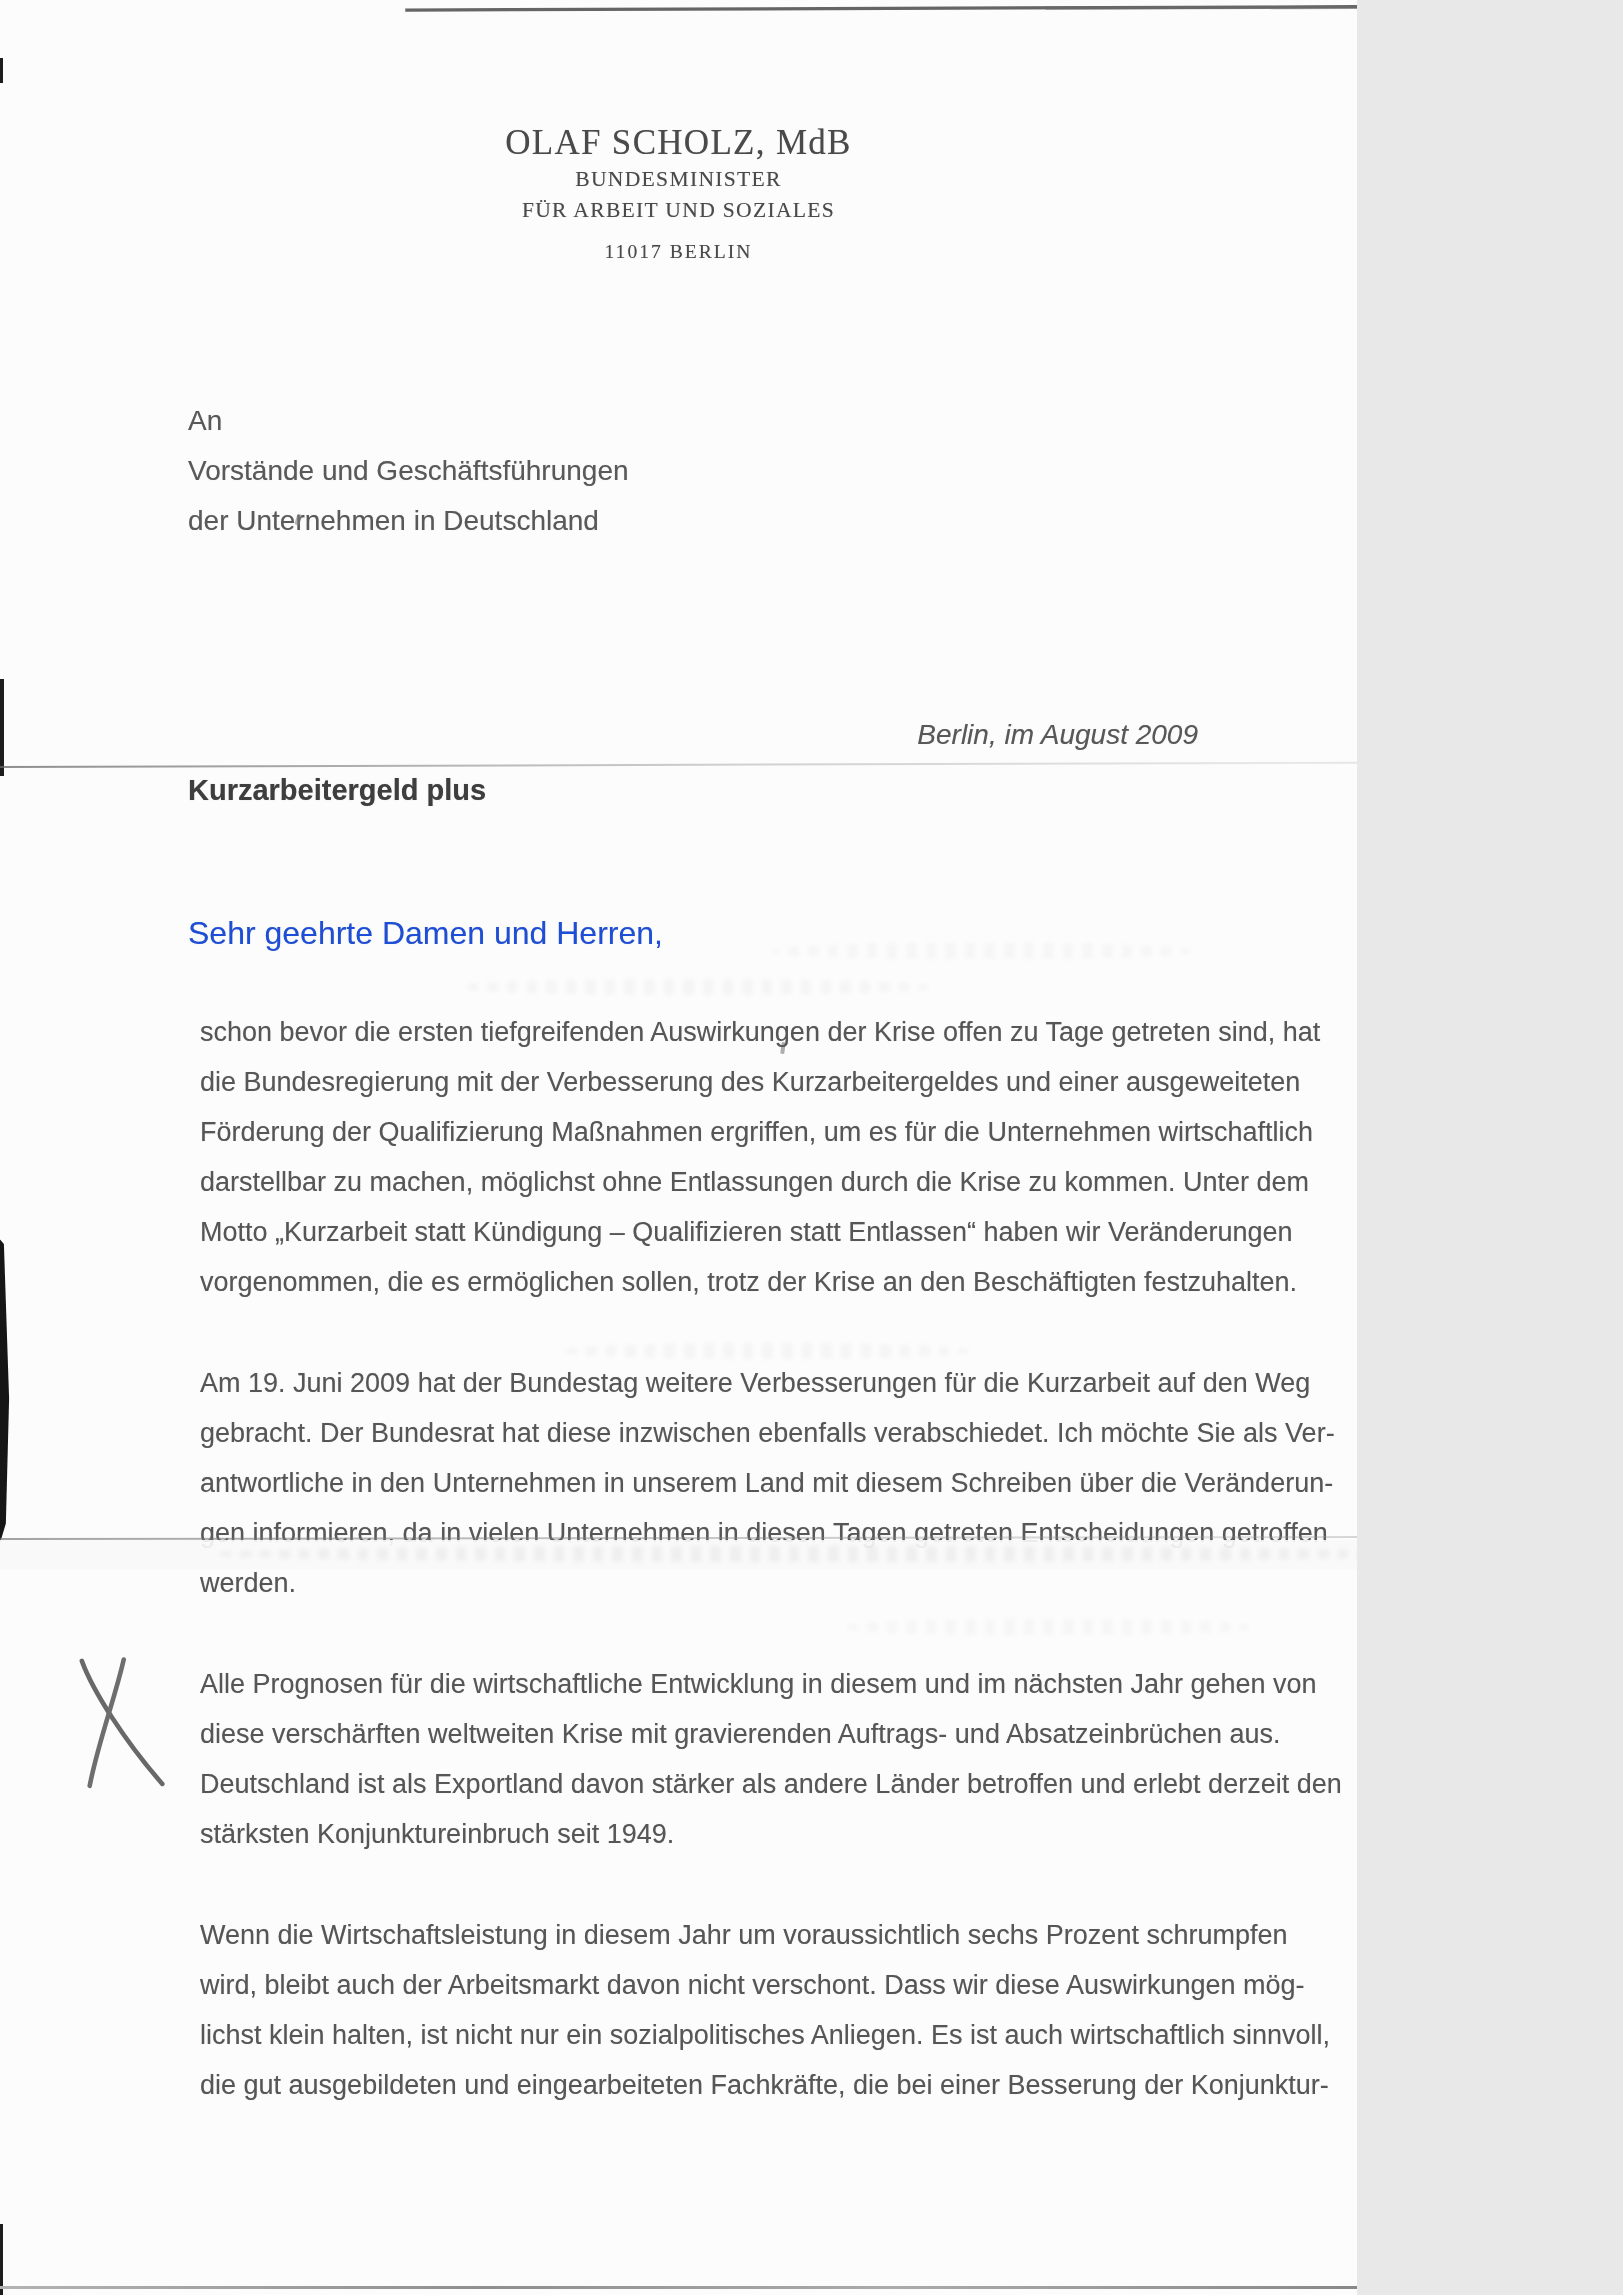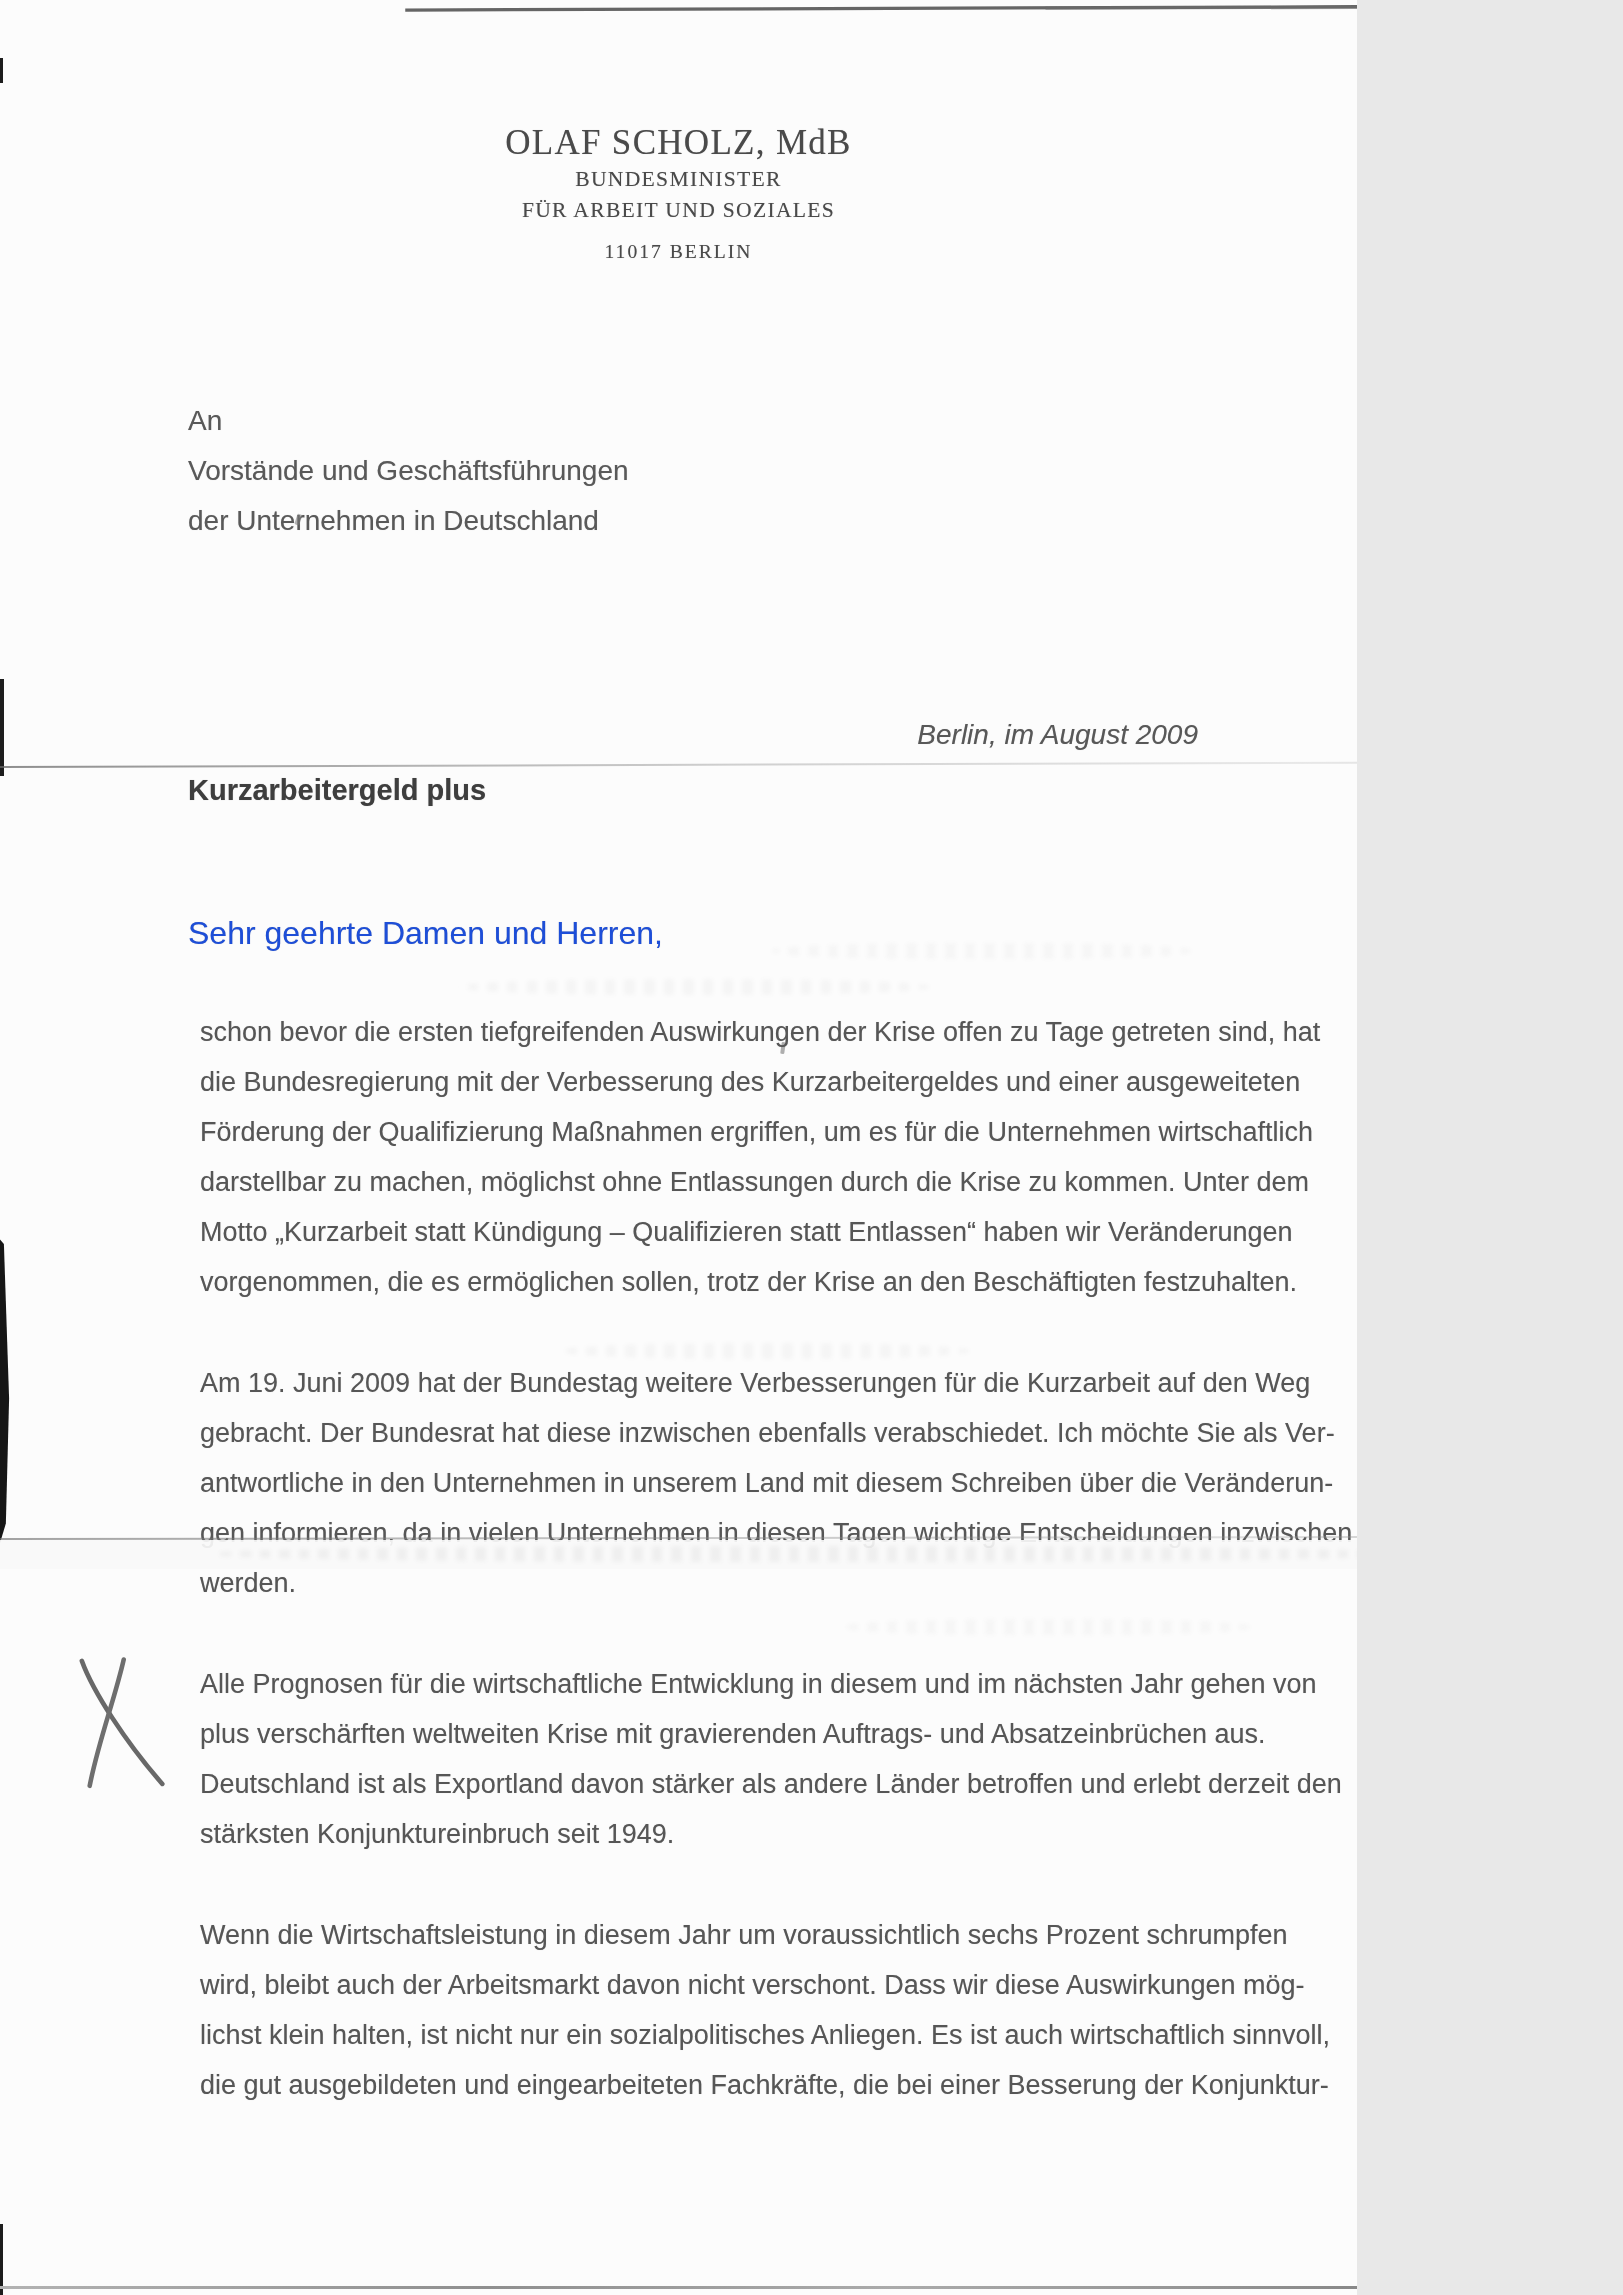--- a/index.html
+++ b/index.html
@@ -136,7 +136,7 @@
         <div class="tline">Am 19. Juni 2009 hat der Bundestag weitere Verbesserungen für die Kurzarbeit auf den Weg</div>
         <div class="tline">gebracht. Der Bundesrat hat diese inzwischen ebenfalls verabschiedet. Ich möchte Sie als Ver-</div>
         <div class="tline">antwortliche in den Unternehmen in unserem Land mit diesem Schreiben über die Veränderun-</div>
-        <div class="tline">gen informieren, da in vielen Unternehmen in diesen Tagen wichtige Entscheidungen inzwischen</div>
+        <div class="tline">gen informieren, da in vielen Unternehmen in diesen Tagen getreten Entscheidungen getroffen</div>
         <div class="tline">werden.</div>
       </div>
     <div class="para">

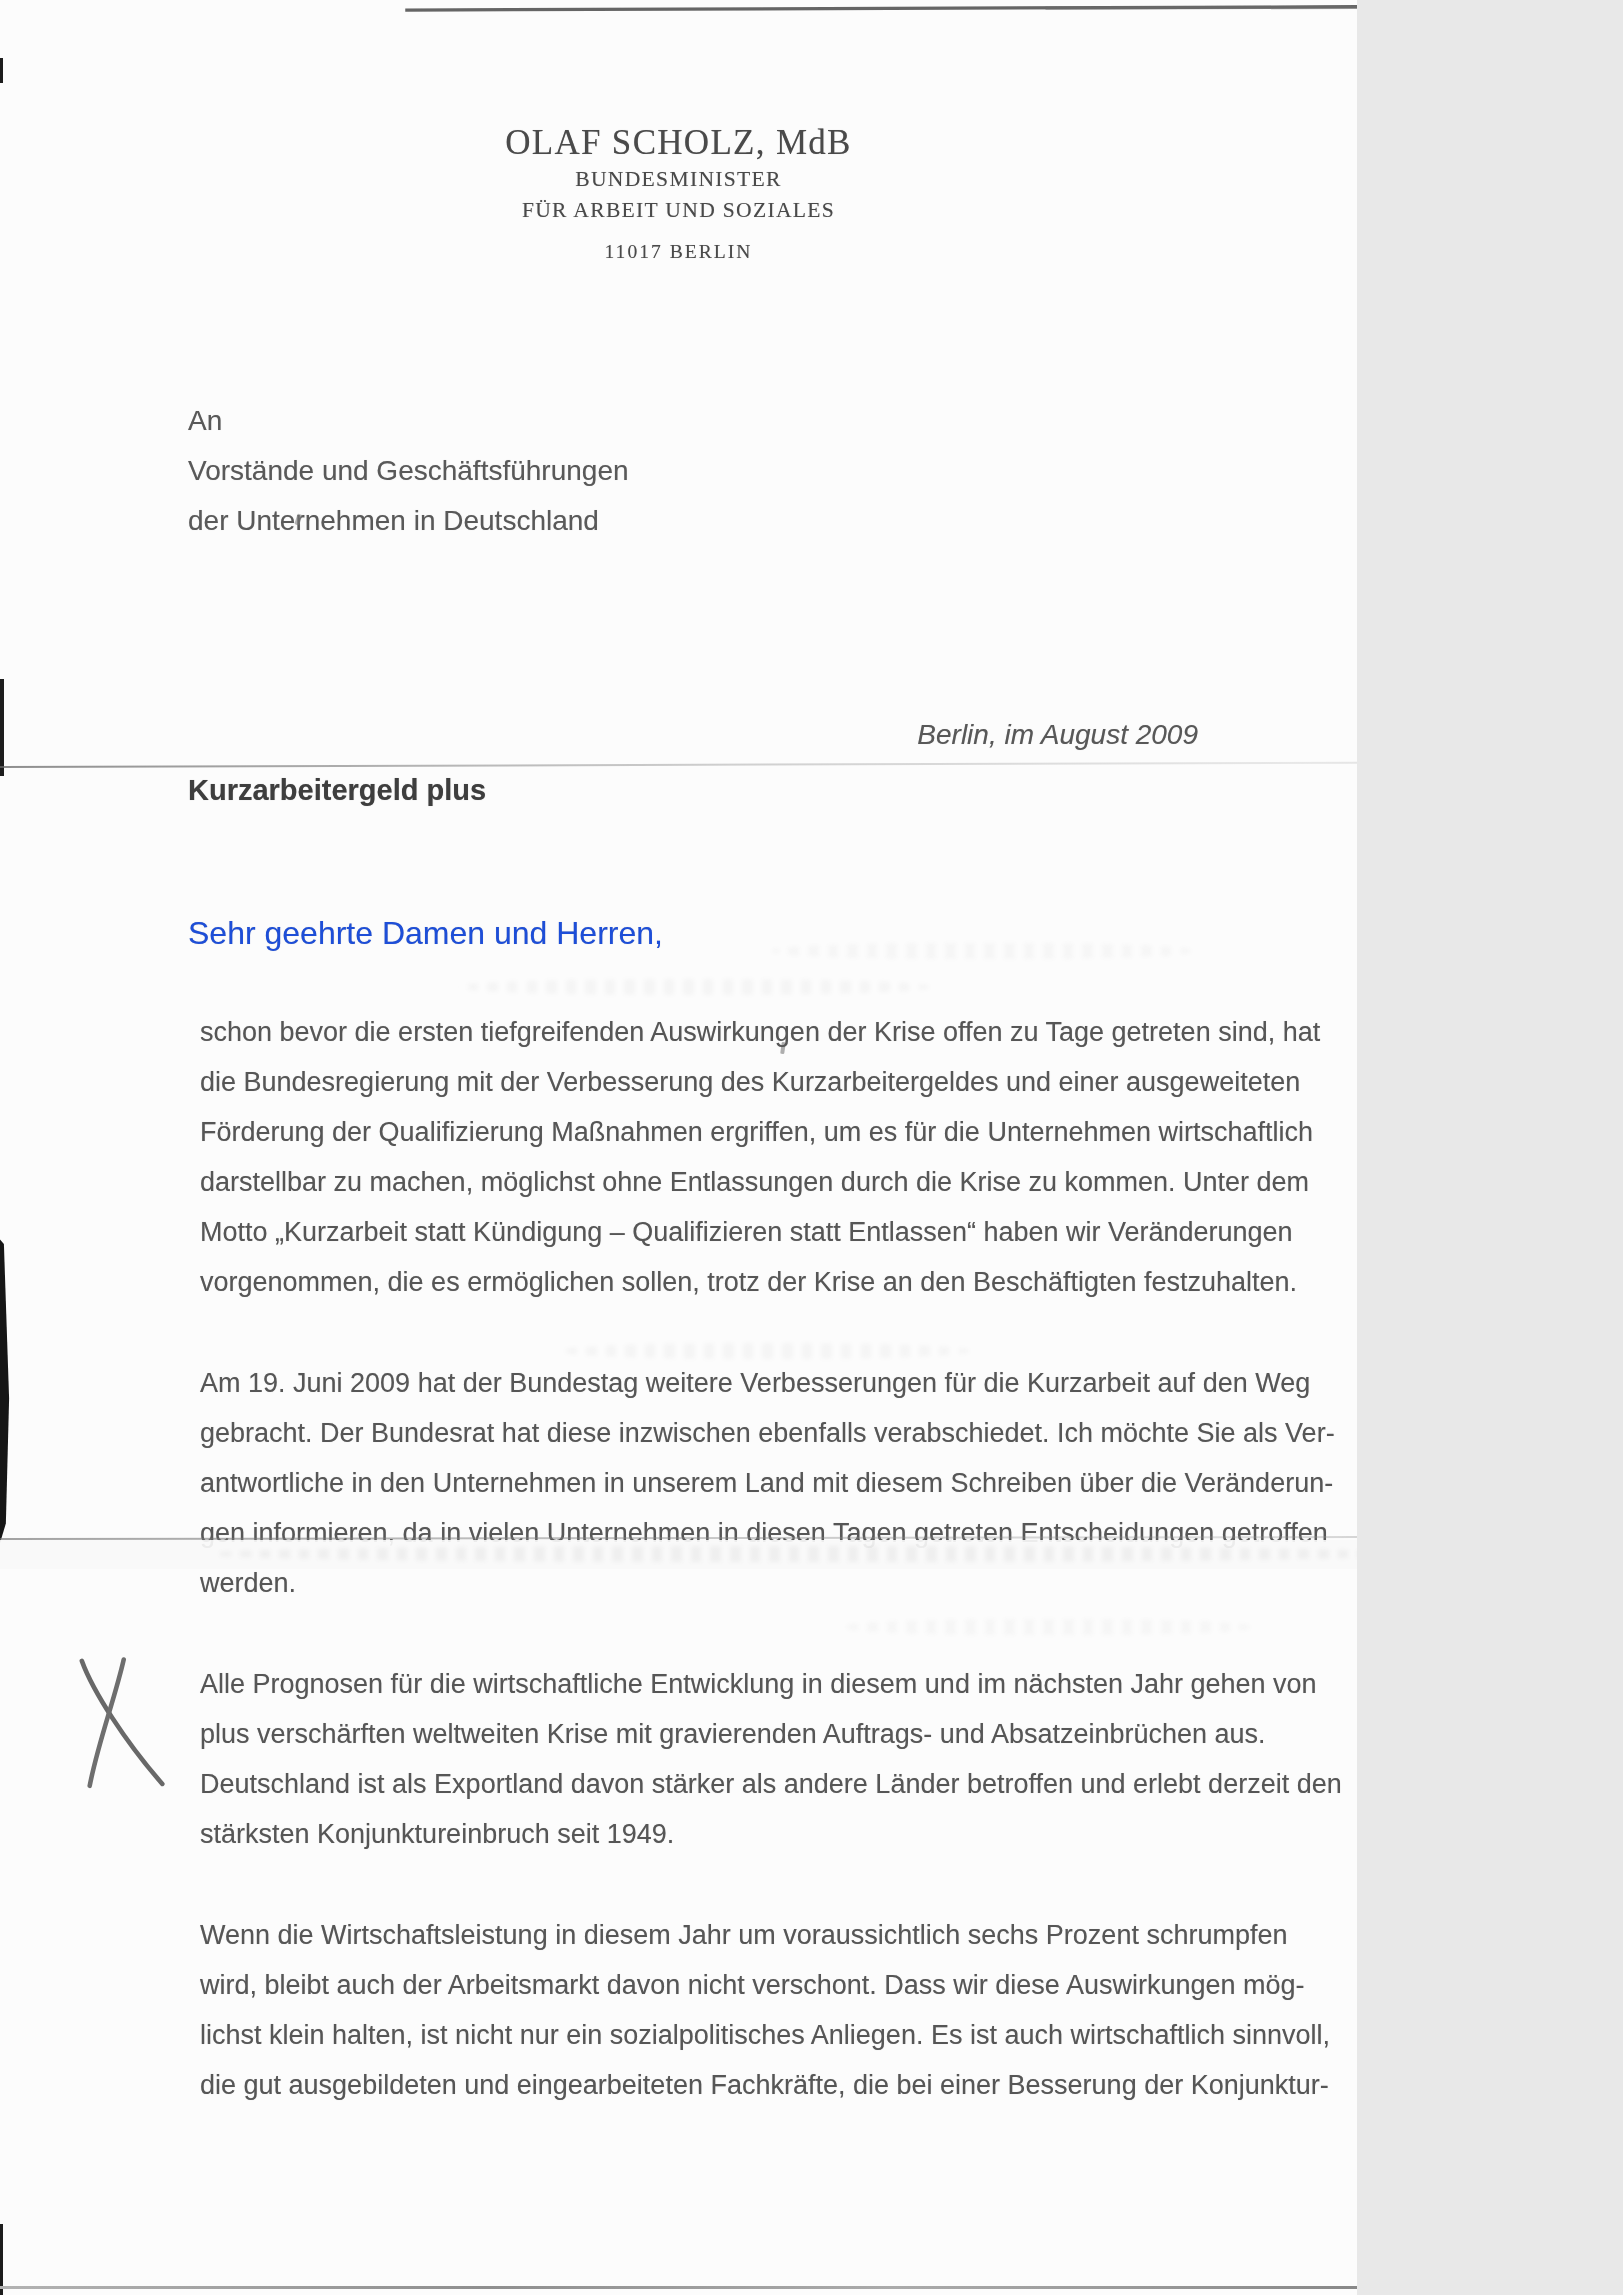--- a/index.html
+++ b/index.html
@@ -141,7 +141,7 @@
       </div>
     <div class="para">
         <div class="tline">Alle Prognosen für die wirtschaftliche Entwicklung in diesem und im nächsten Jahr gehen von</div>
-        <div class="tline">plus verschärften weltweiten Krise mit gravierenden Auftrags- und Absatzeinbrüchen aus.</div>
+        <div class="tline">diese verschärften weltweiten Krise mit gravierenden Auftrags- und Absatzeinbrüchen aus.</div>
         <div class="tline">Deutschland ist als Exportland davon stärker als andere Länder betroffen und erlebt derzeit den</div>
         <div class="tline">stärksten Konjunktureinbruch seit 1949.</div>
       </div>

